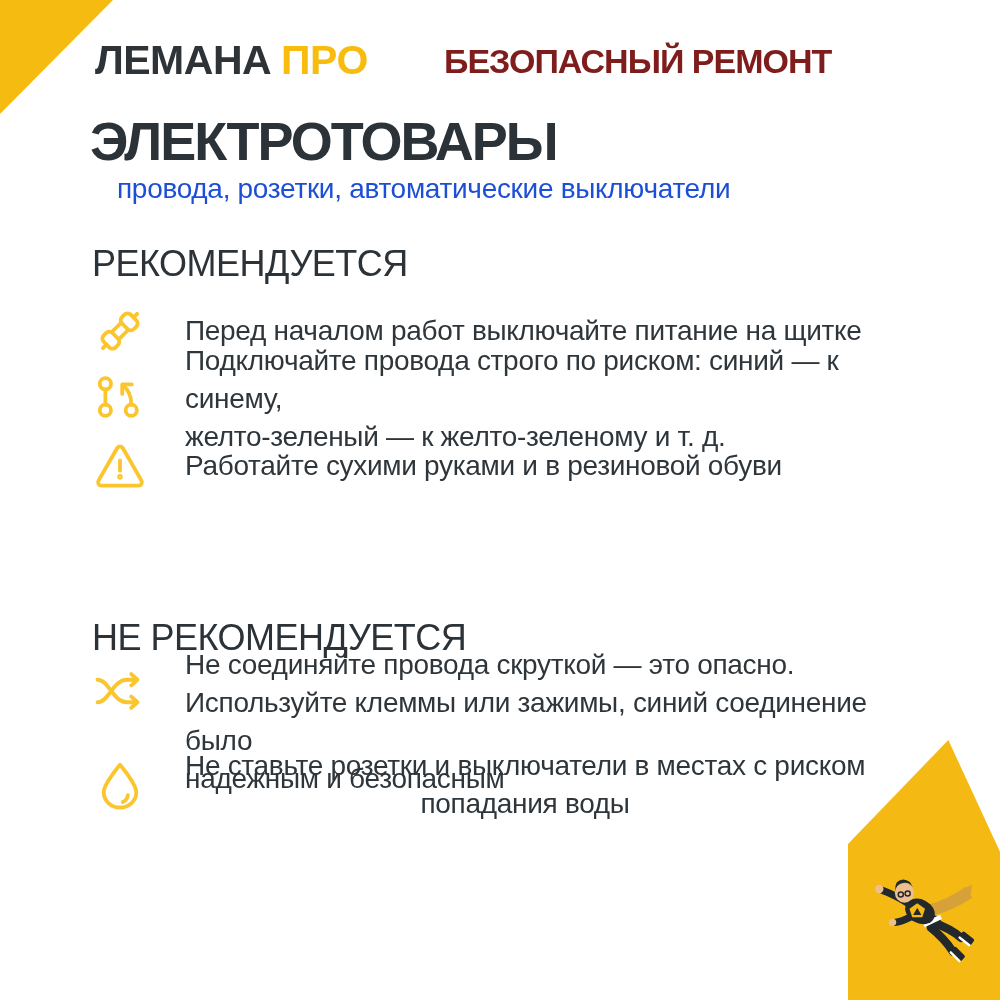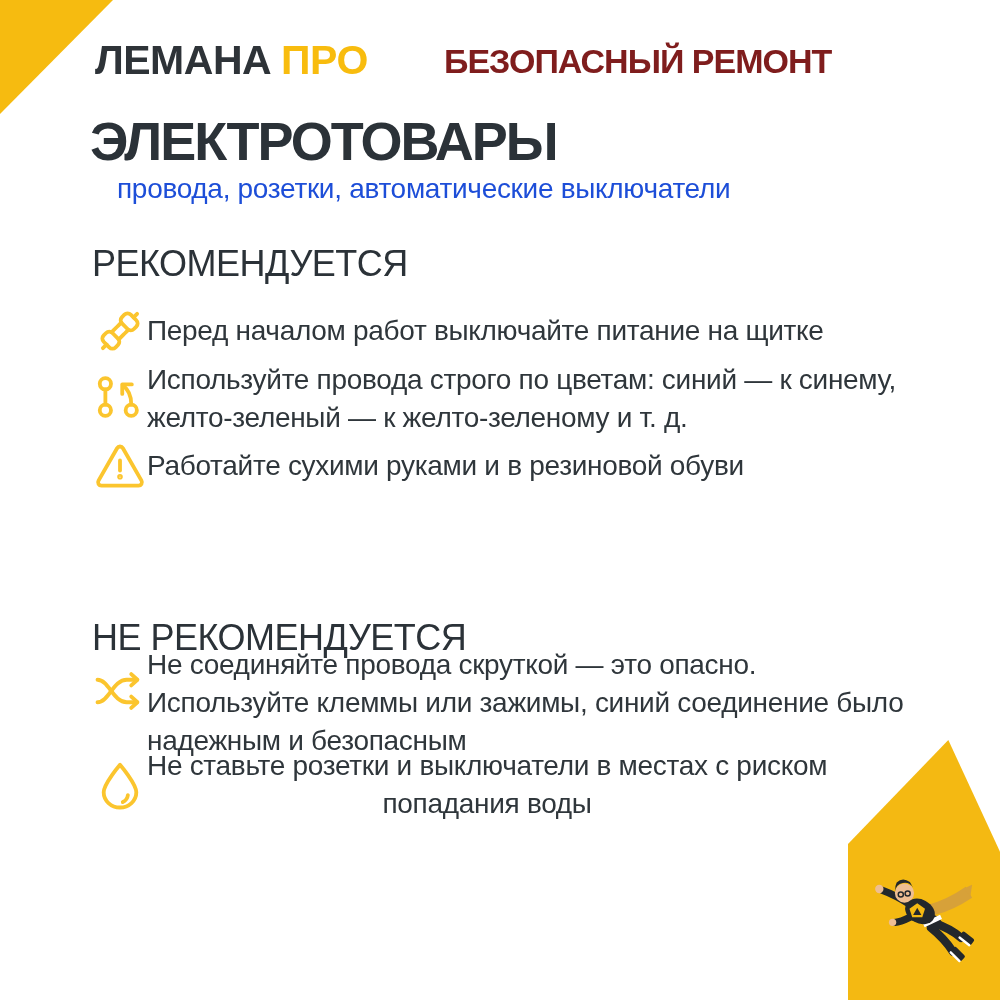--- a/index.html
+++ b/index.html
@@ -31,7 +31,7 @@
   .heading-notrec{top:620px;}
 
   
-  .row{position:absolute;left:93px;width:830px;display:flex;align-items:center;}
+  .row{position:absolute;left:93px;width:830px;display:flex;align-items:center;gap:38px;}
   .row .icon-box{flex:0 0 54px;width:54px;height:54px;}
   .row .icon-box svg{display:block;width:54px;height:54px;}
   .row .item-text{font-size:28px;line-height:38px;color:#2F363B;letter-spacing:-0.3px;

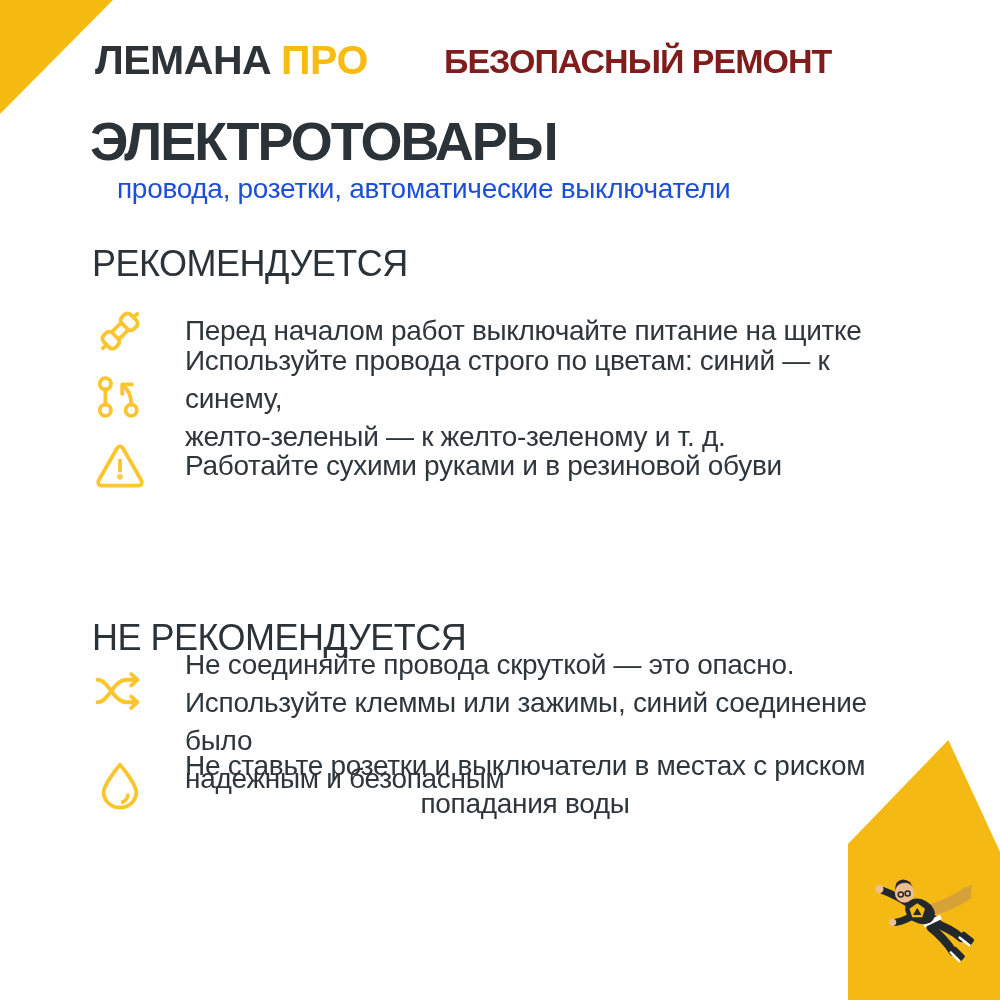--- a/index.html
+++ b/index.html
@@ -92,7 +92,7 @@
         </g>
       </svg>
     </div>
-    <div class="item-text">Используйте провода строго по цветам: синий — к синему,
+    <div class="item-text">Подключайте провода строго по риском: синий — к синему,
 желто-зеленый — к желто-зеленому и т. д.</div>
   </div>
 

